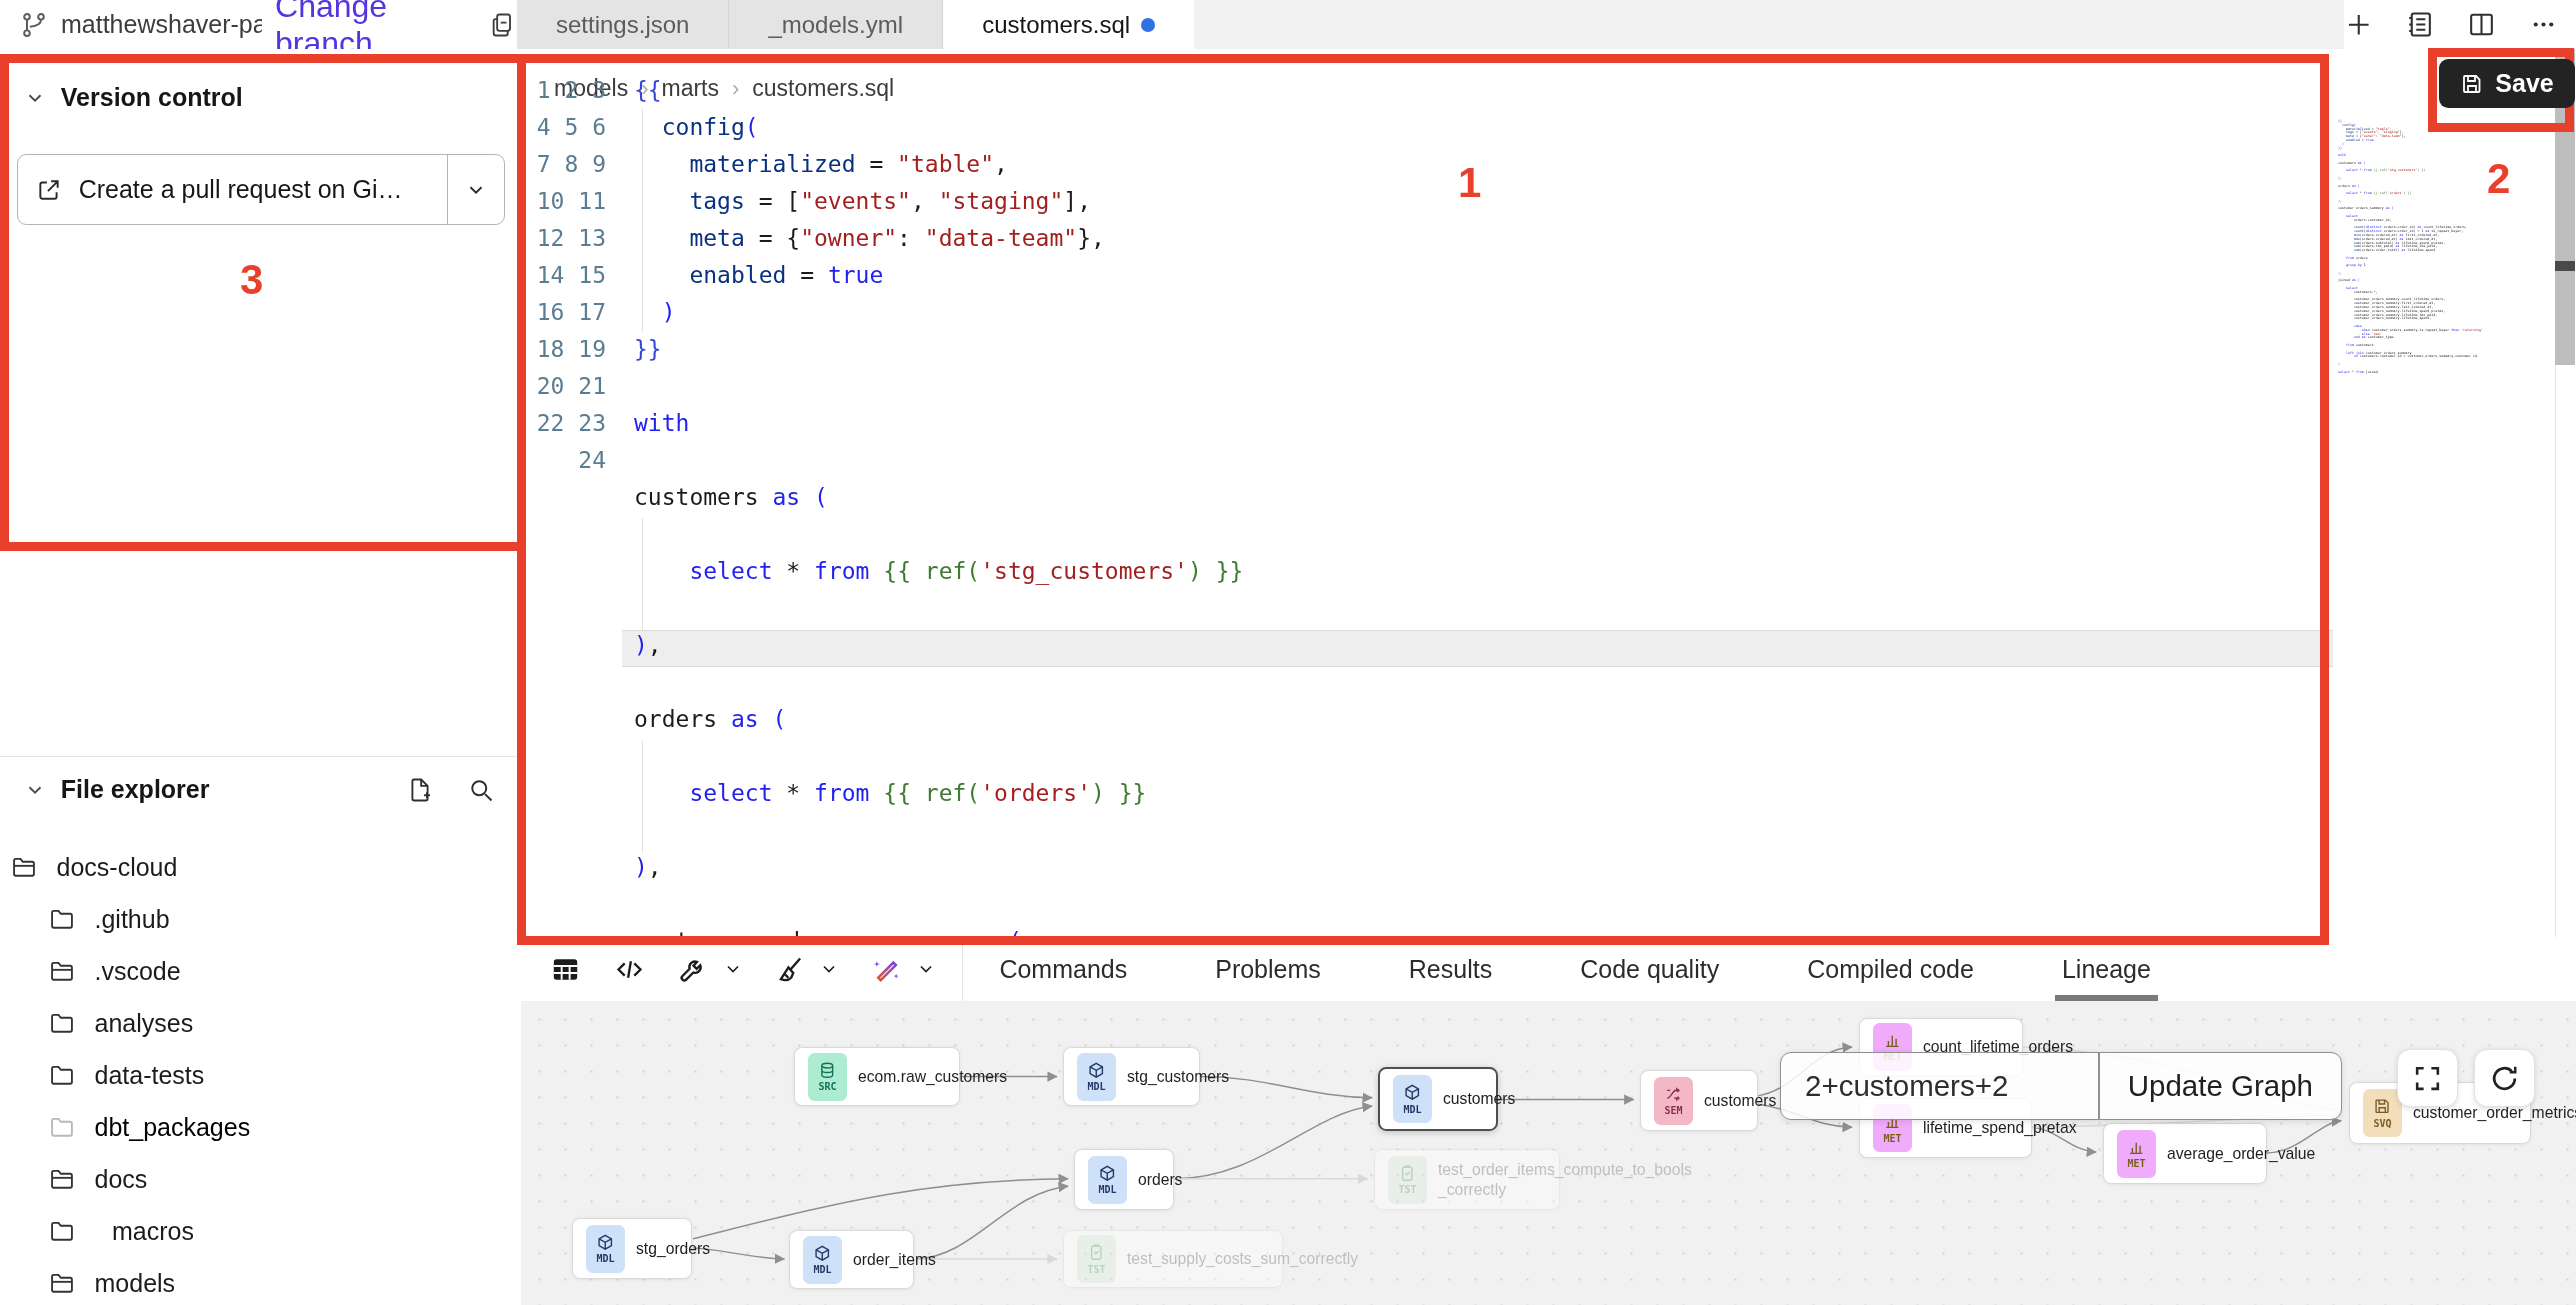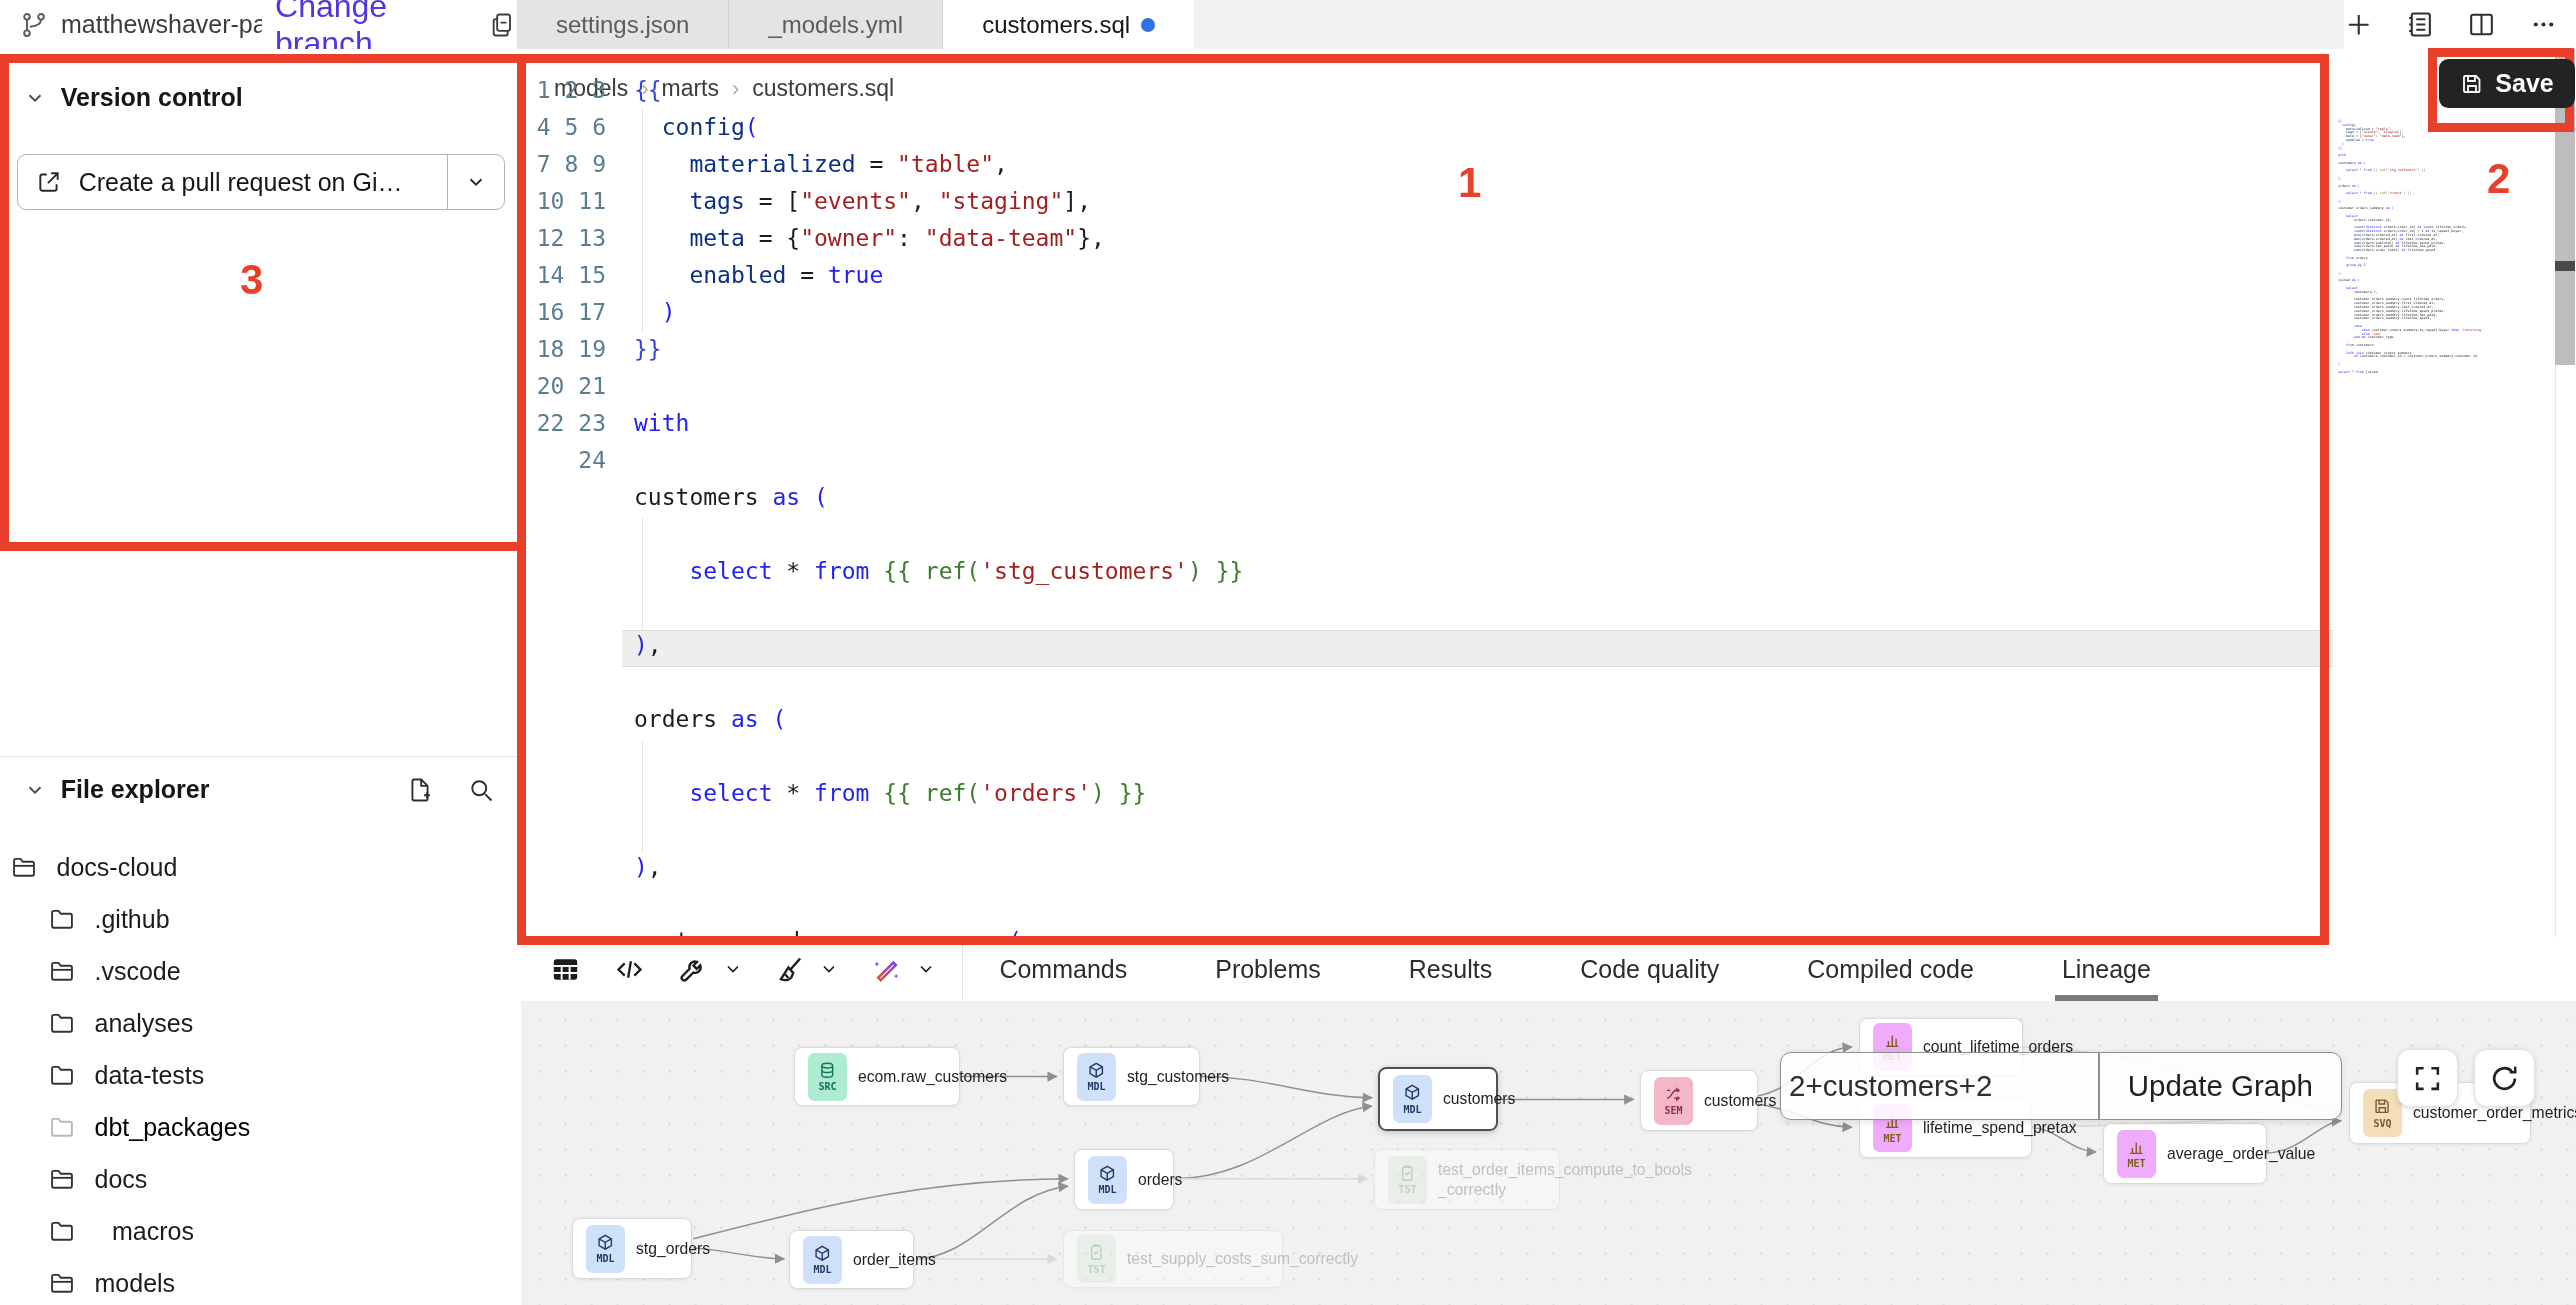--- a/index.html
+++ b/index.html
@@ -25,7 +25,7 @@
   #sidebar { left:0; top:49px; width:521px; height:1257px; background:#fff; }
   .section-header { display:flex; align-items:center; gap:14.8px; padding-left:24px; font-size:25px; font-weight:700; color:#161616; }
   #vc-header { position:absolute; left:0; top:30px; width:100%; height:37px; }
-  #pr-button { position:absolute; left:16.6px; top:105px; width:488px; height:56px; border:1.4px solid #b4b4b4; border-radius:9.2px; background:#fff; display:flex; align-items:center; cursor:pointer; }
+  #pr-button { position:absolute; left:16.6px; top:105px; width:488px; height:71px; border:1.4px solid #b4b4b4; border-radius:9.2px; background:#fff; display:flex; align-items:center; cursor:pointer; }
   #pr-main { flex:1; display:flex; align-items:center; gap:16.6px; padding:0 18.5px; overflow:hidden; }
   #pr-label { font-size:25px; color:#161616; white-space:nowrap; overflow:hidden; text-overflow:ellipsis; }
   #pr-caret { width:57px; height:100%; border-left:1.4px solid #b4b4b4; display:flex; align-items:center; justify-content:center; cursor:pointer; }

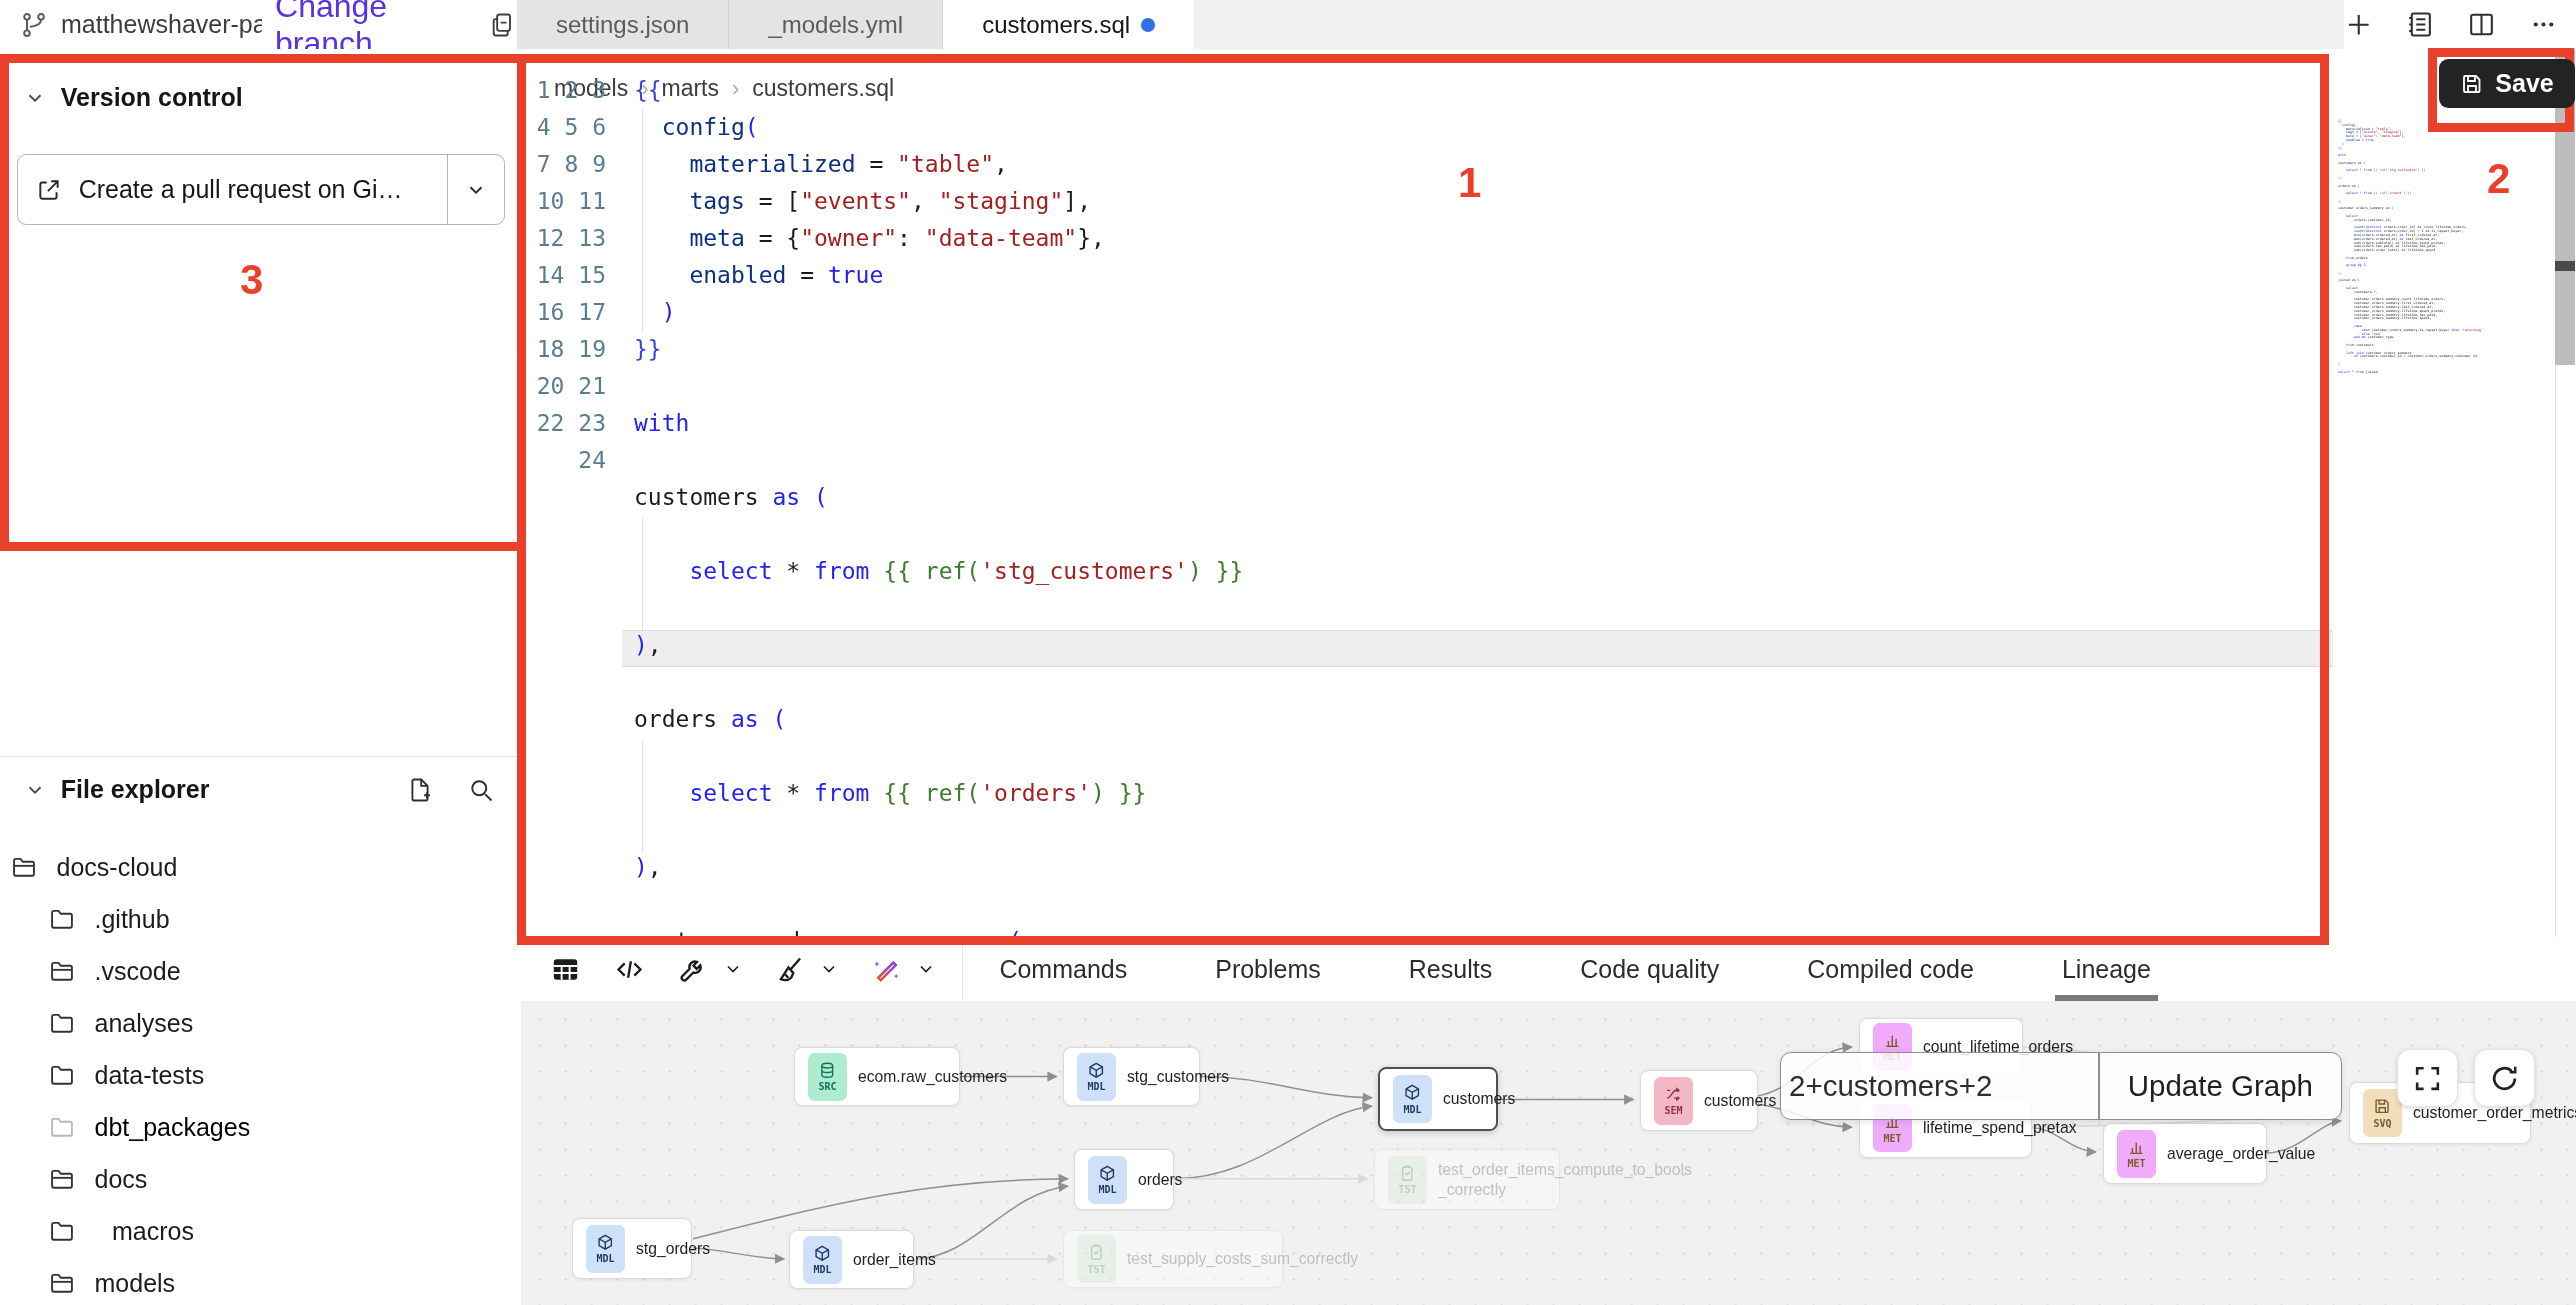--- a/index.html
+++ b/index.html
@@ -84,7 +84,7 @@
   .badge.SVQ { background:#f3debb; color:#7a5a2a; }
 
   #filter-box { position:absolute; left:1259px; top:51px; width:562px; height:68px; background:rgba(255,255,255,0.84); border:1.8px solid #8f8f8f; border-radius:11px; display:flex; align-items:stretch; box-shadow:0 1.8px 7.4px rgba(0,0,0,0.10); }
-  #filter-value { flex:1; display:flex; align-items:center; padding-left:8px; font-size:29.5px; color:#2e2e2e; }
+  #filter-value { flex:1; display:flex; align-items:center; padding-left:24px; font-size:29.5px; color:#2e2e2e; }
   #filter-sep { width:1.8px; background:#8f8f8f; }
   #update-graph { display:flex; align-items:center; justify-content:center; padding:0 28px; font-size:29.5px; font-weight:500; color:#1f1f1f; cursor:pointer; }
   .float-btn { position:absolute; width:61px; height:58px; background:#fff; border:0.9px solid #e3e3e3; border-radius:13px; box-shadow:0 1.8px 5.5px rgba(0,0,0,0.13); display:flex; align-items:center; justify-content:center; cursor:pointer; }

